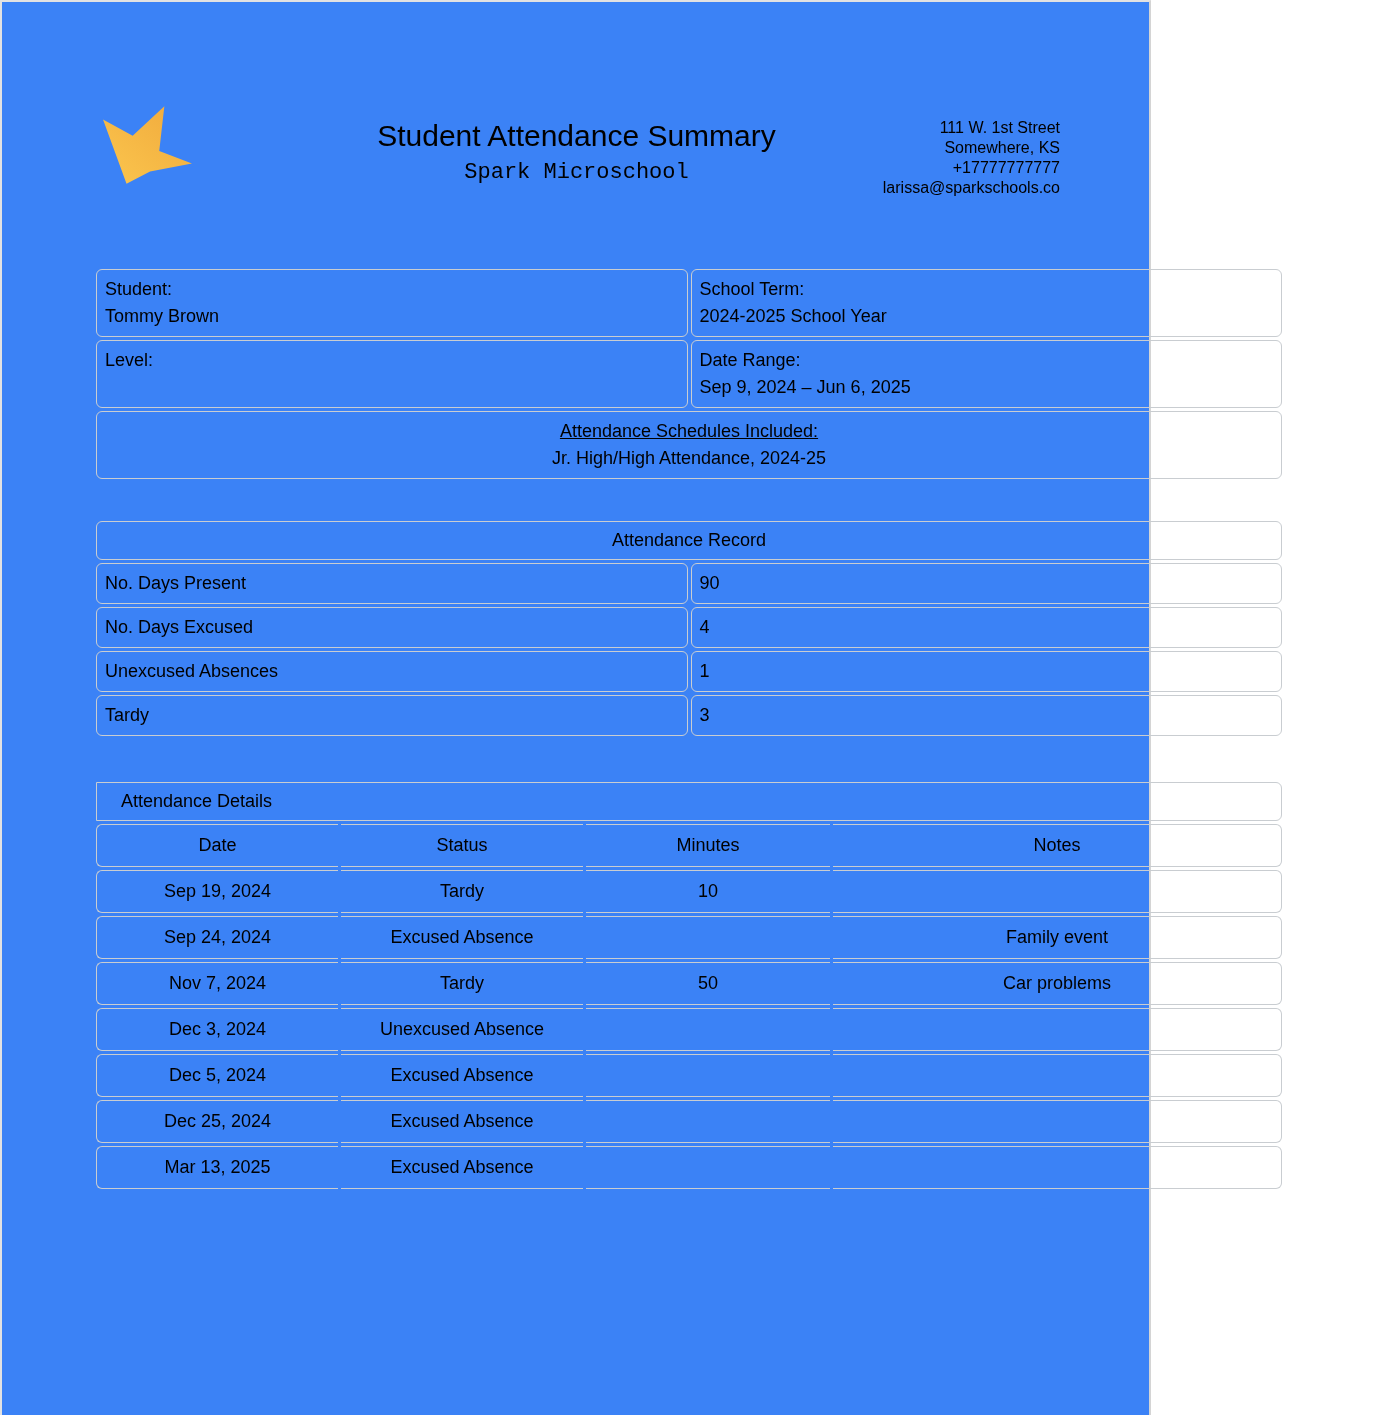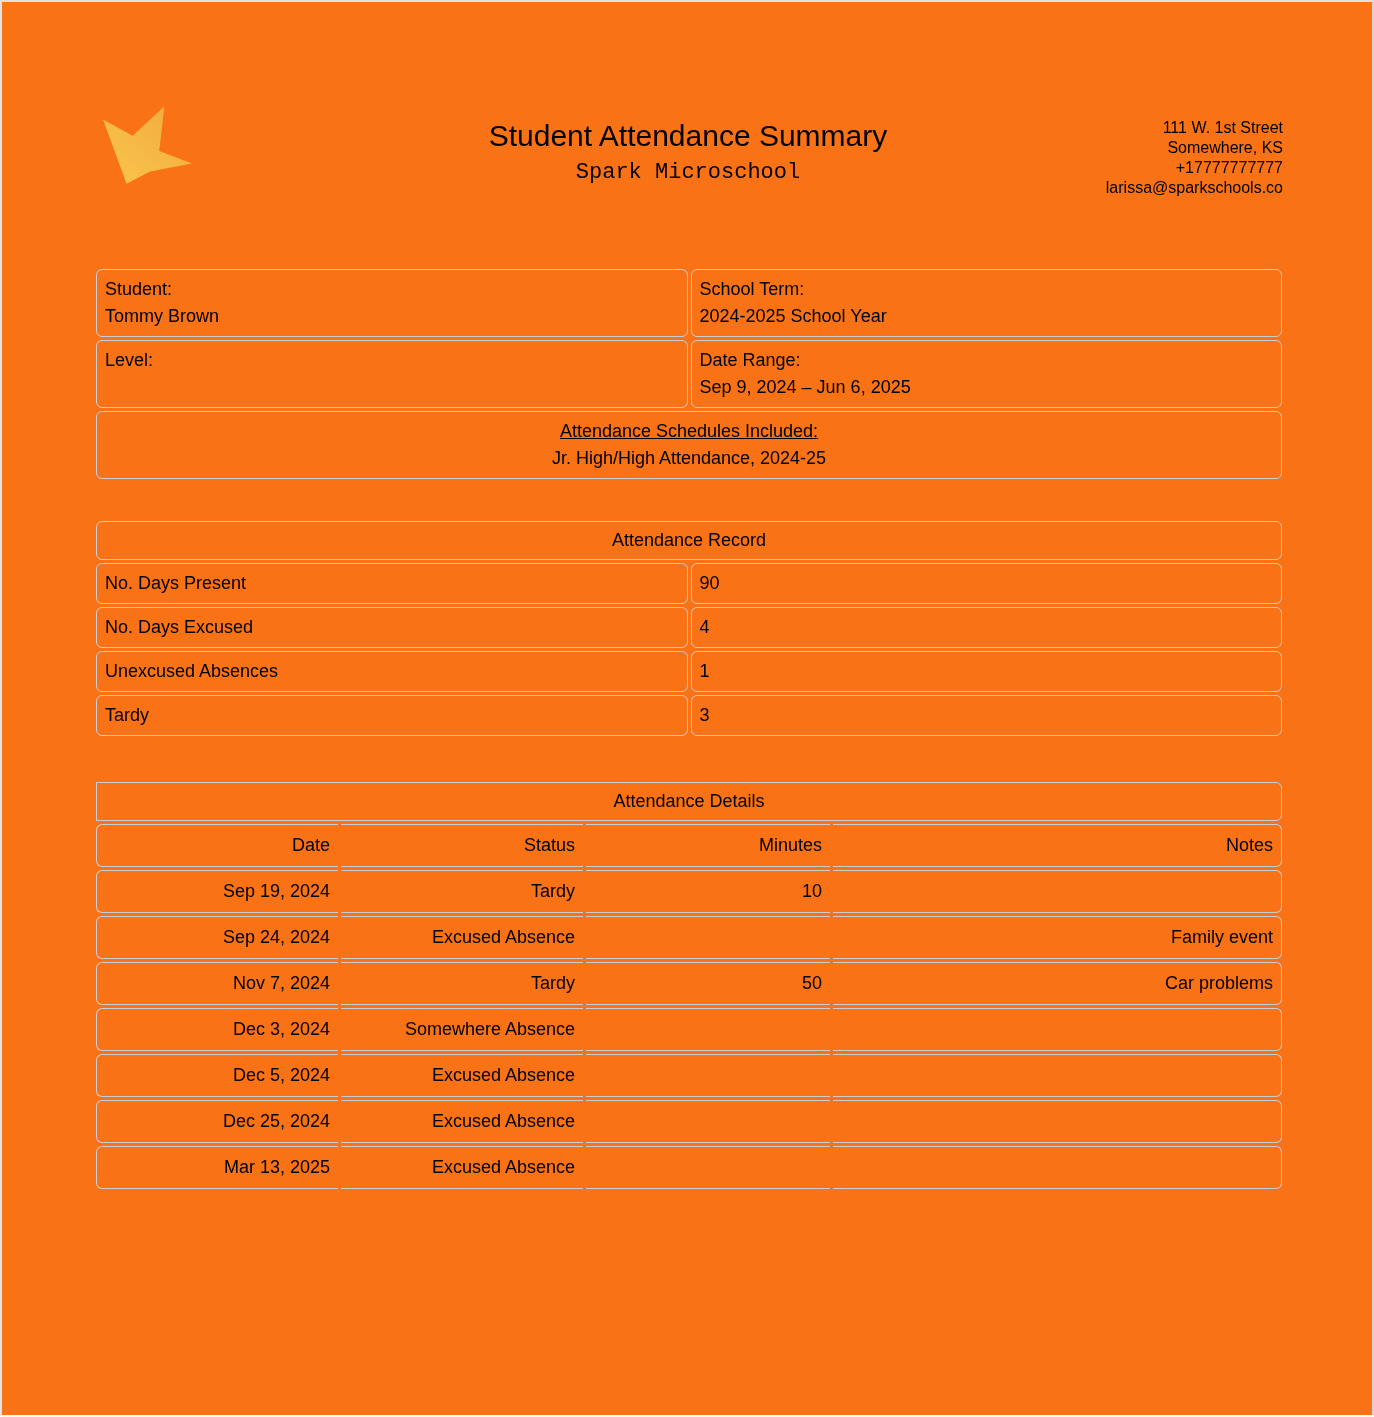--- a/index.html
+++ b/index.html
@@ -10,12 +10,12 @@
     width: 1374px;
   }
   .page {
-    width: 1374px;
+    width: 1151px;
     min-height: 1415px;
     border-top: 2px solid #e2e2e2;
     border-left: 2px solid #e2e2e2;
     border-right: 2px solid #d4d4d4;
-    background: #f97316;
+    background: #3b82f6;
     padding-bottom: 40px;
   }
 

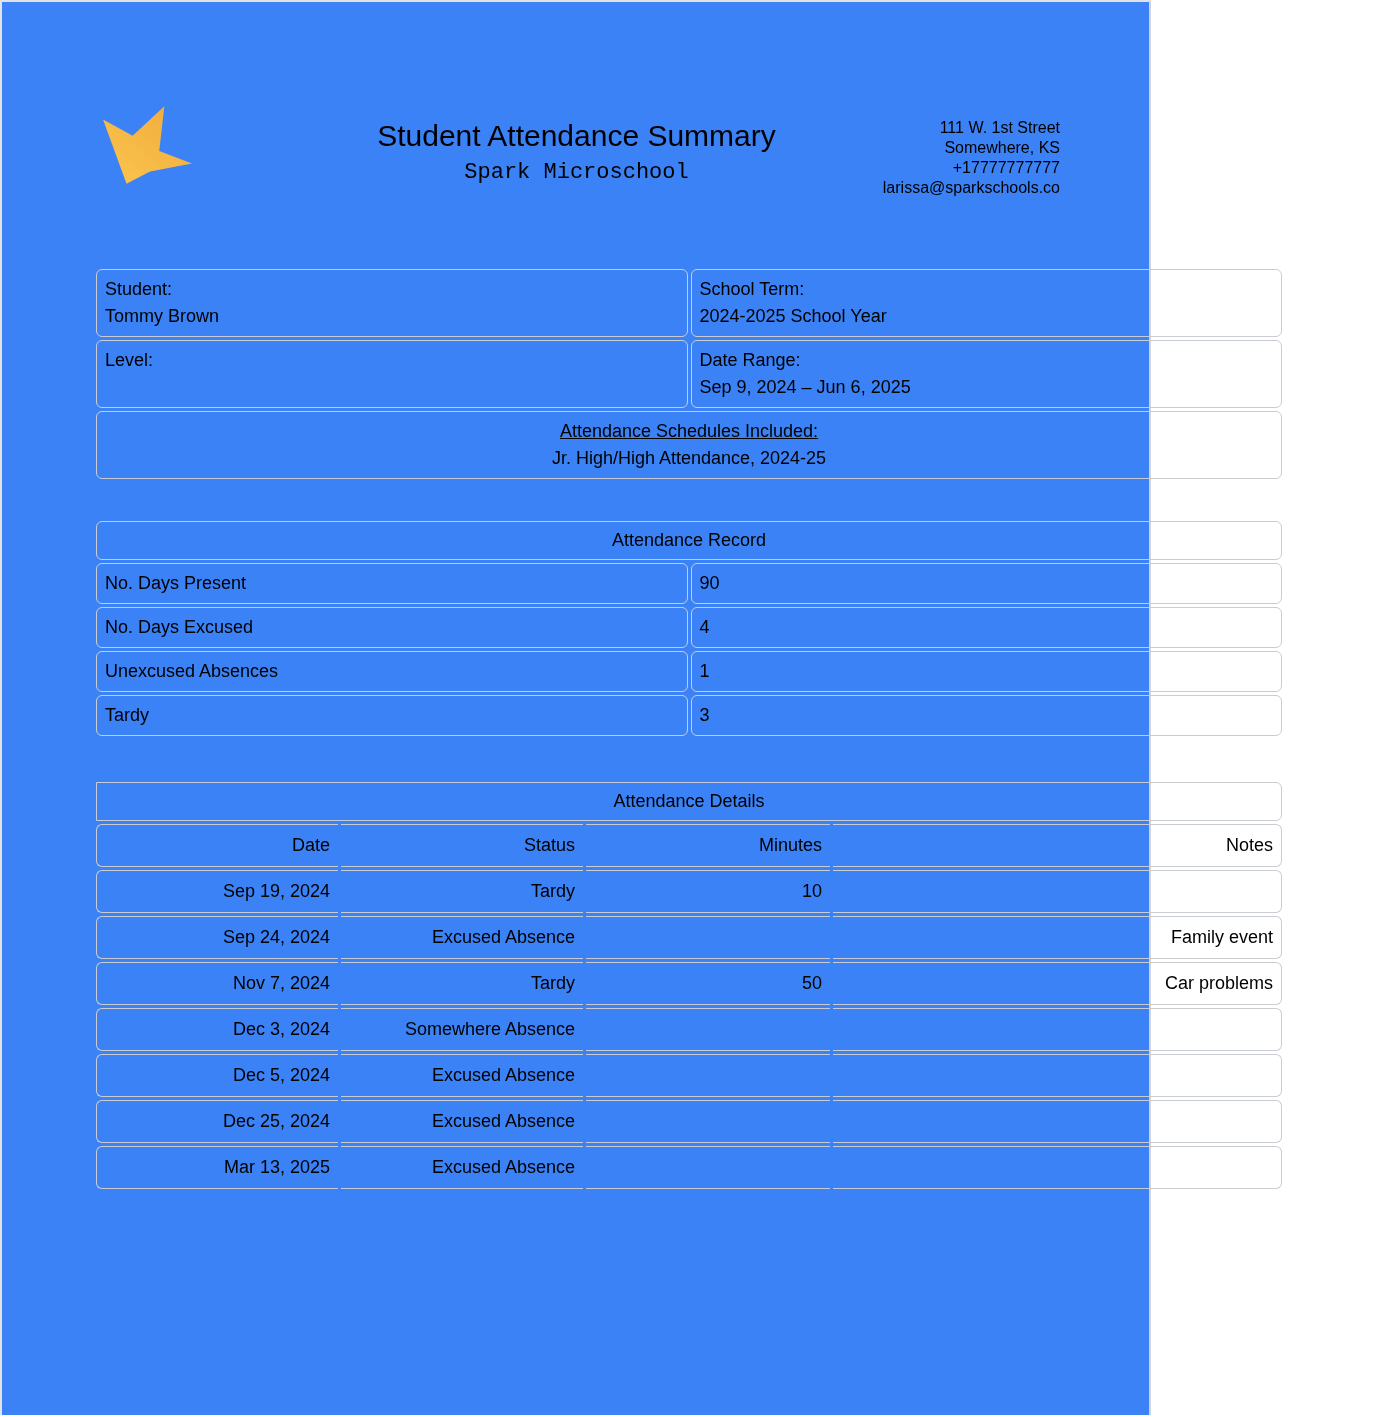--- a/index.html
+++ b/index.html
@@ -104,8 +104,8 @@
   .details-table .table-title-cell {
     border: 1px solid #c9cdd1;
     border-radius: 6px;
-    text-align: center;
-    padding: 5px 0;
+    text-align: left;
+    padding: 5px 24px;
     height: 37px;
   }
 </style>

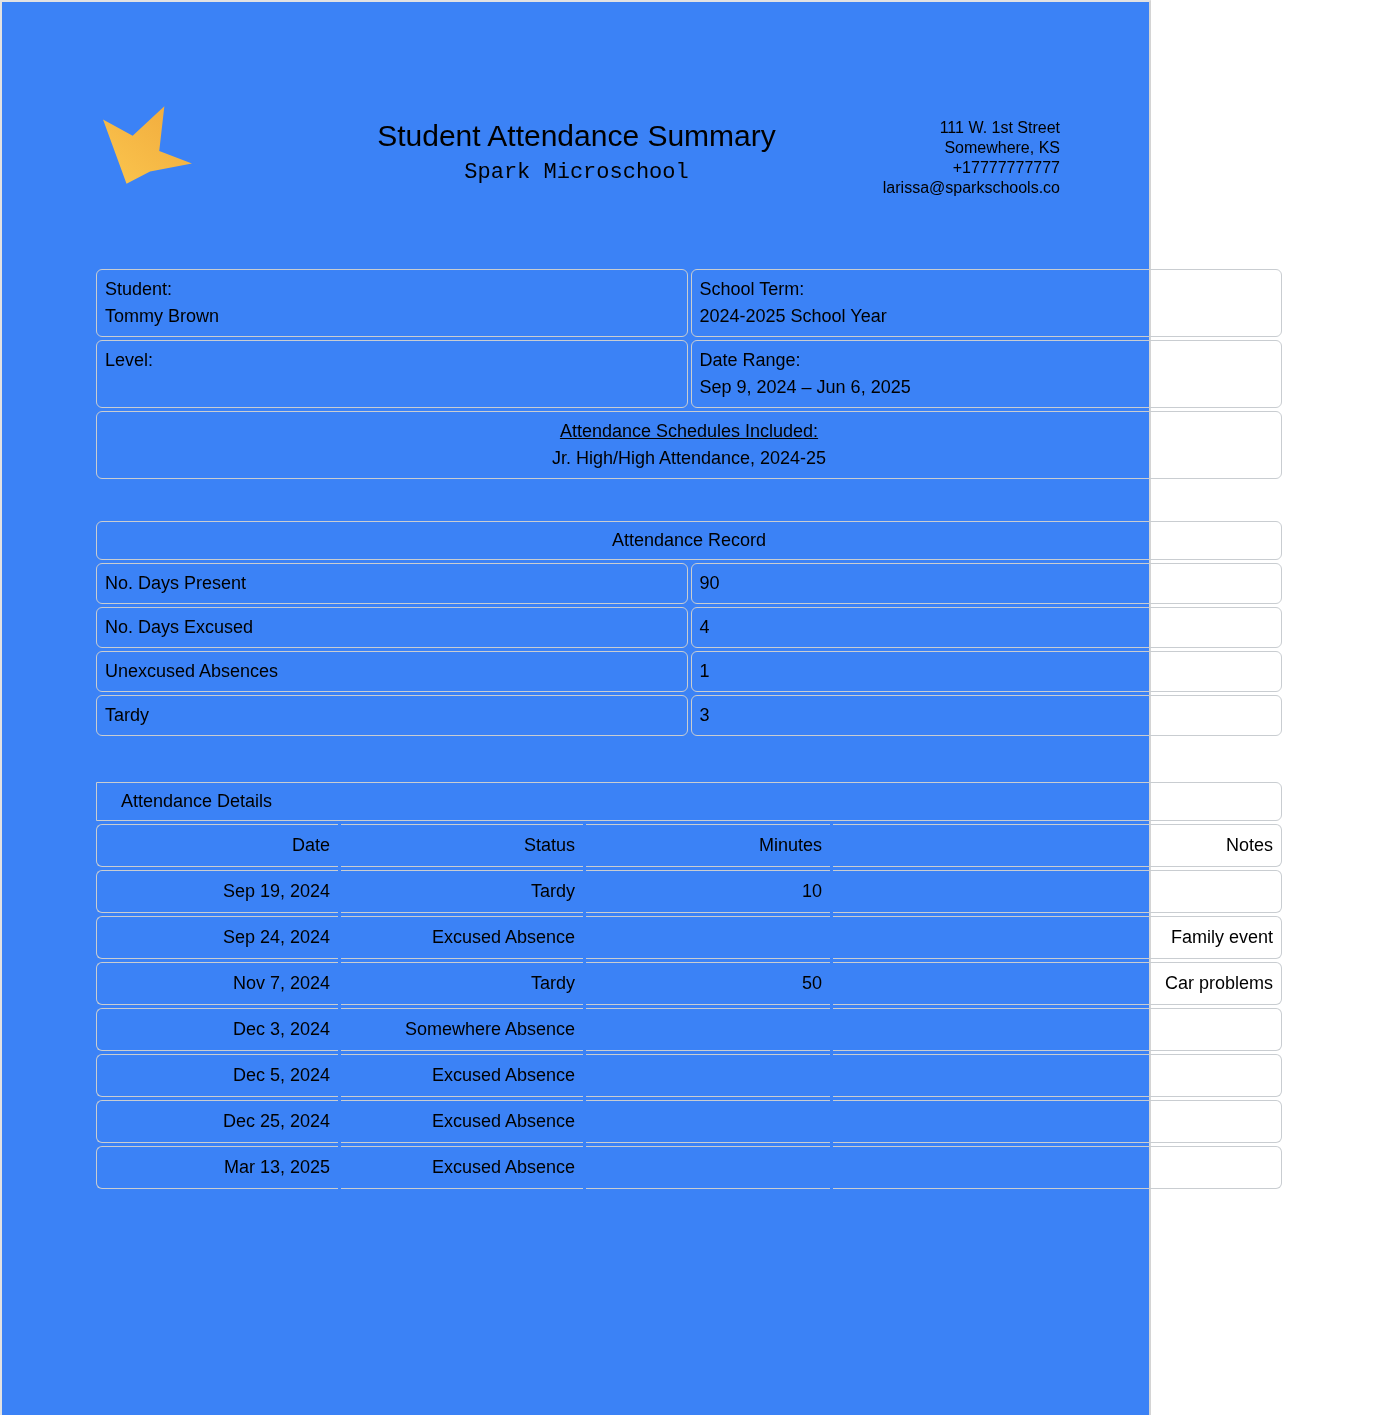--- a/index.html
+++ b/index.html
@@ -88,7 +88,7 @@
     border-bottom: 1px solid #c9cdd1;
     padding: 7px 8px;
     line-height: 27px;
-    text-align: right;
+    text-align: center;
     vertical-align: middle;
     height: 43px;
     overflow: hidden;

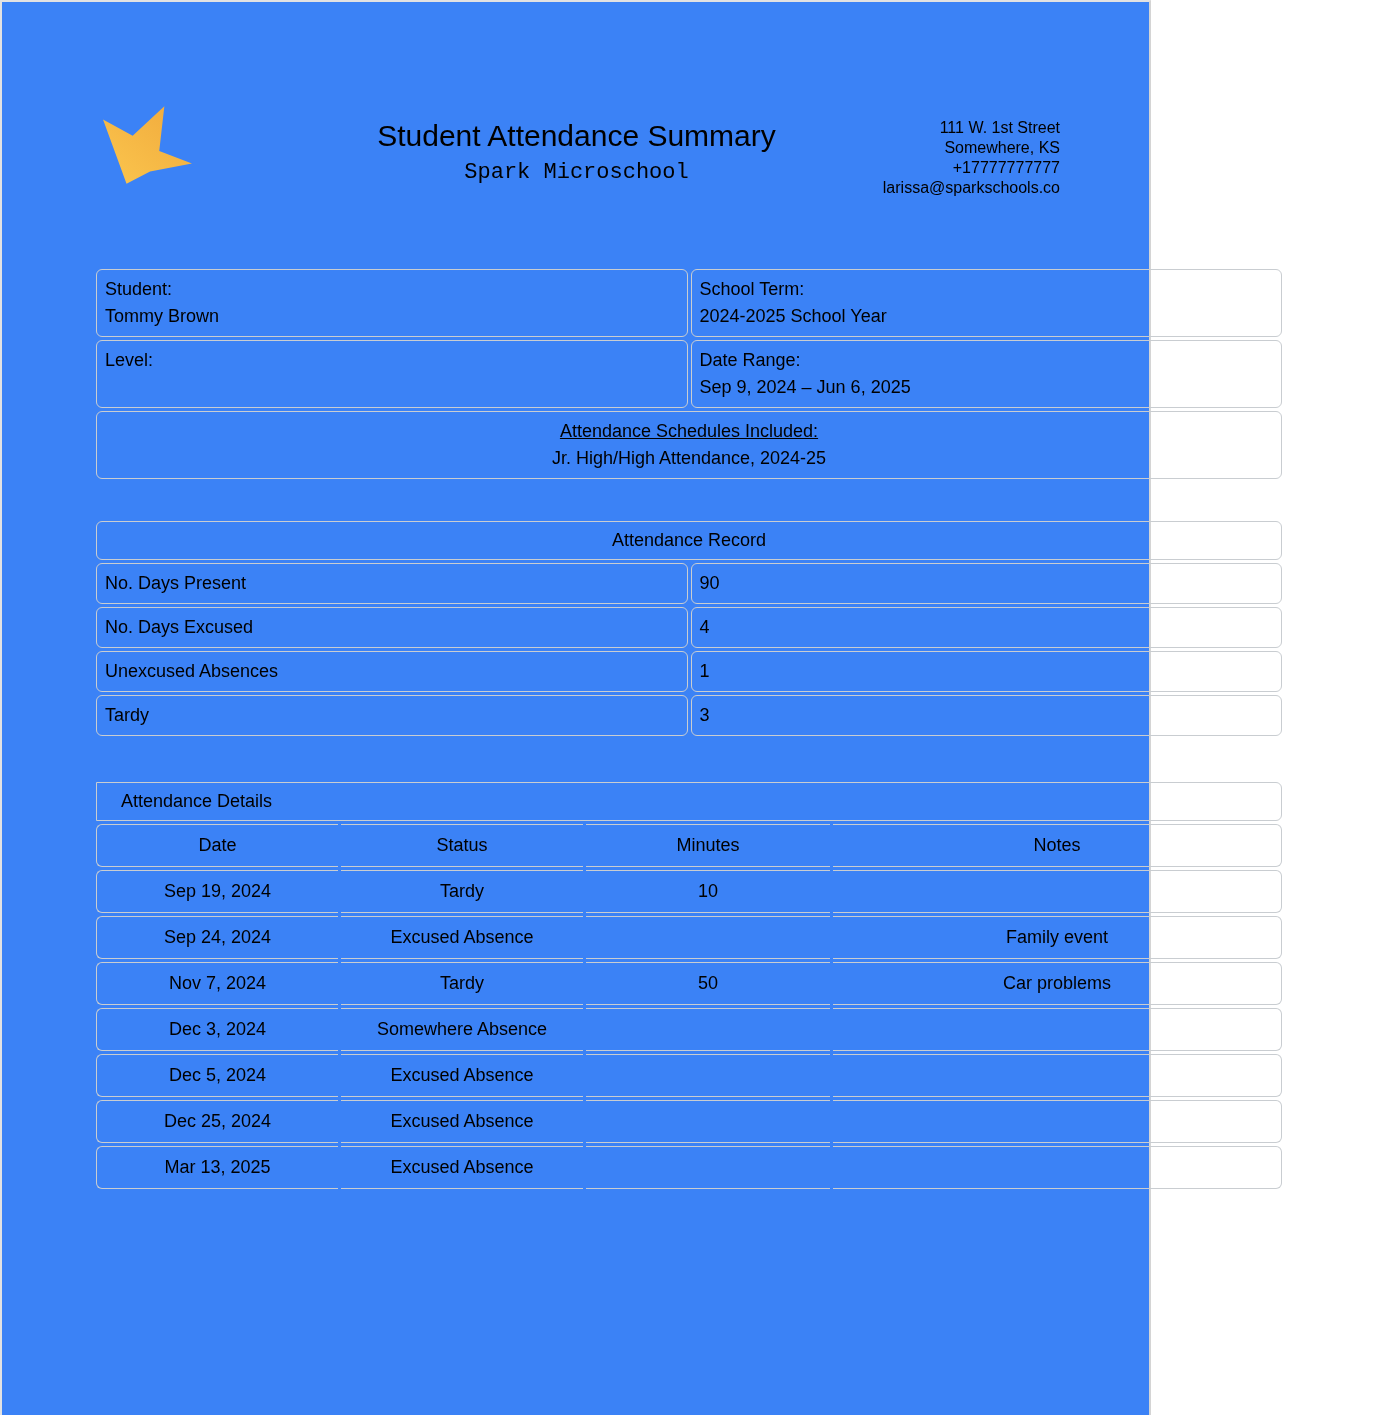--- a/index.html
+++ b/index.html
@@ -249,7 +249,7 @@
 
         <tr>
           <td>Dec 3, 2024</td>
-          <td>Somewhere Absence</td>
+          <td>Unexcused Absence</td>
           <td></td>
           <td></td>
         </tr>

